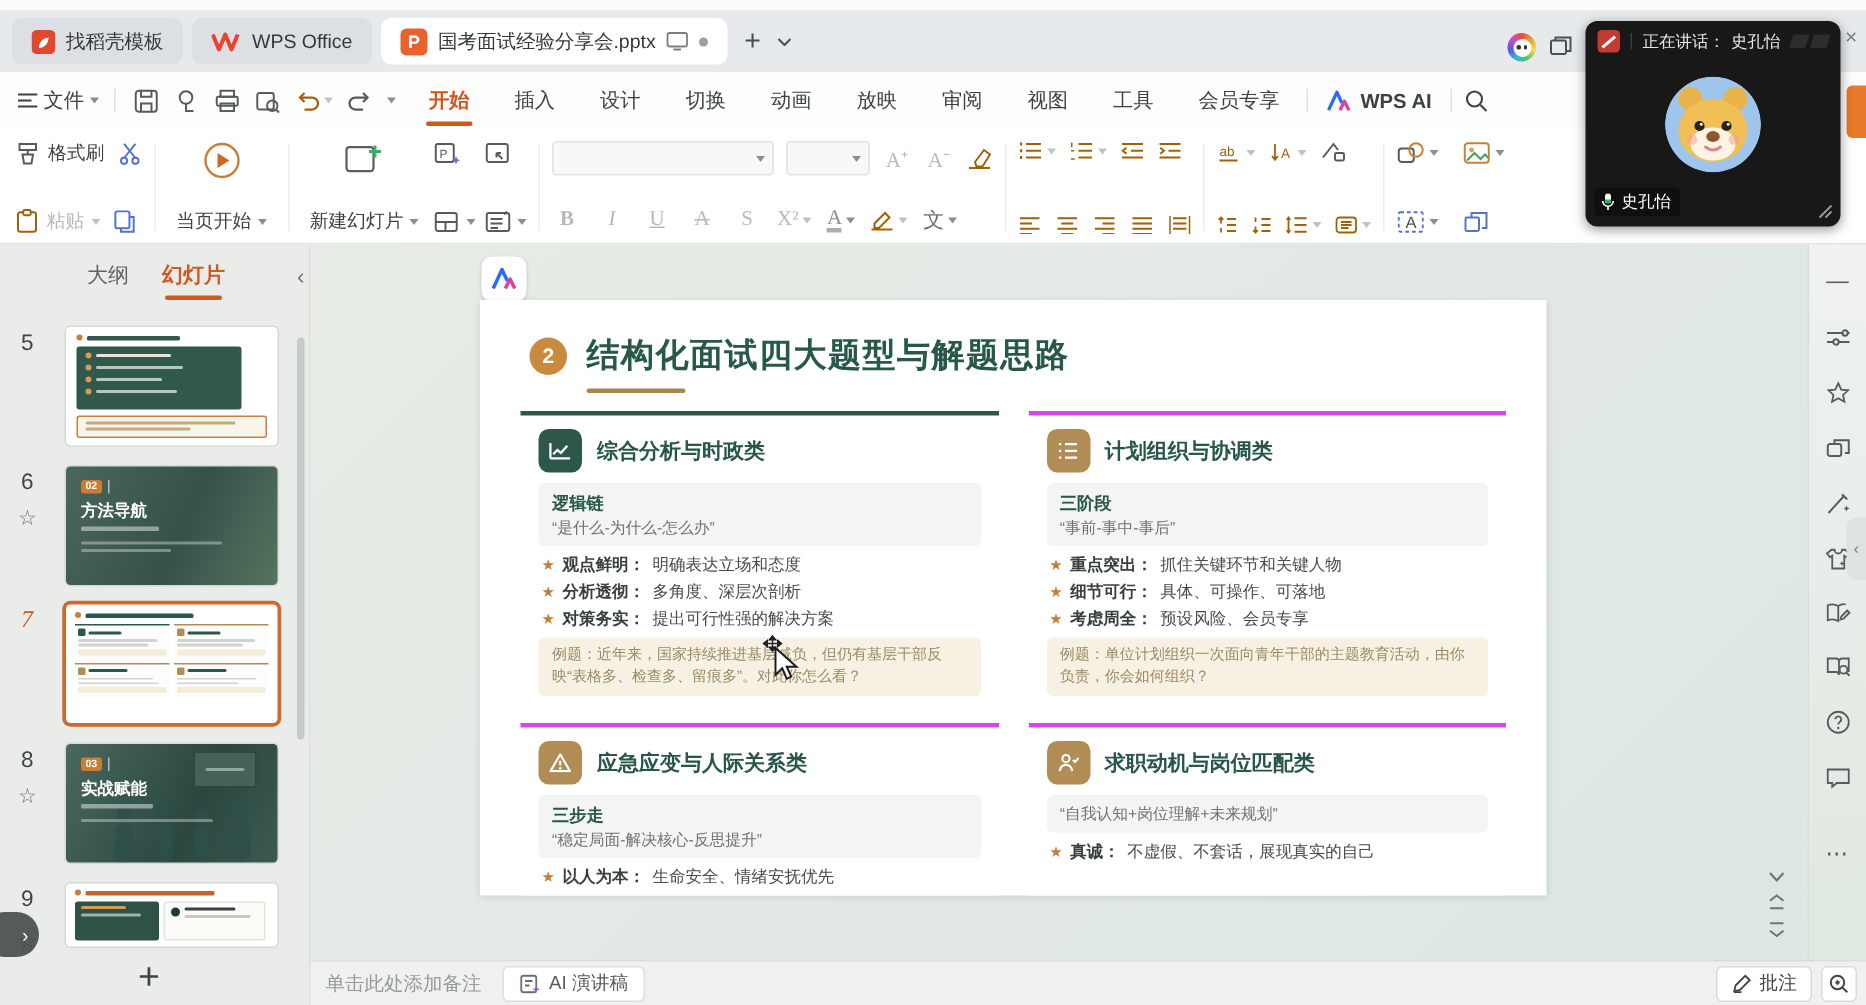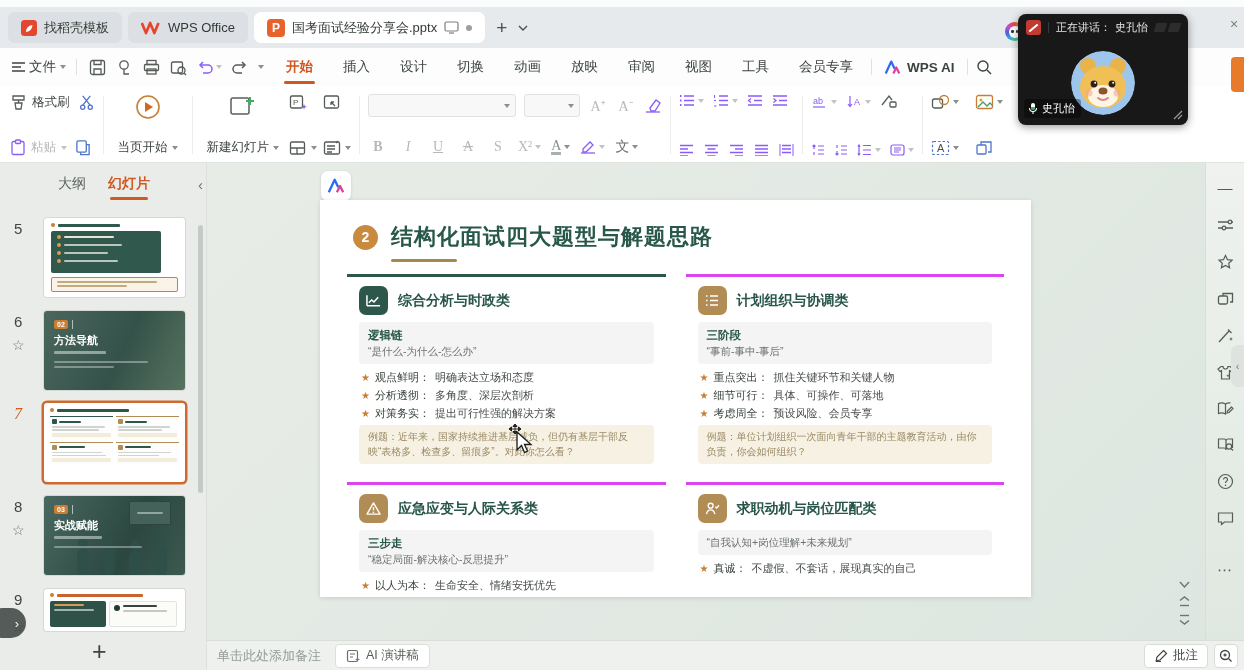--- a/index.html
+++ b/index.html
@@ -104,7 +104,7 @@
   .sq-btn { width:24px; height:24px; border:1px solid #d8dcd8; border-radius:4px; background:#fff; display:flex; align-items:center; justify-content:center; color:#3f4540; }
 
   
-  .overlay { position:absolute; left:1018px; top:14px; width:170px; height:111px; background:#181818; border-radius:8px; box-shadow:0 2px 8px rgba(0,0,0,.4); z-index:30; overflow:hidden; }
+  .overlay { position:absolute; left:1057px; top:14px; width:170px; height:137px; background:#181818; border-radius:8px; box-shadow:0 2px 8px rgba(0,0,0,.4); z-index:30; overflow:hidden; }
   .ov-head { display:flex; align-items:center; gap:7px; padding:6px 8px 0; }
   .ov-logo { width:15px; height:15px; border-radius:3px; background:#c23b33; position:relative; }
   .ov-logo::after { content:""; position:absolute; left:2px; top:6.5px; width:11px; height:2px; background:#fff; transform:rotate(-40deg); }

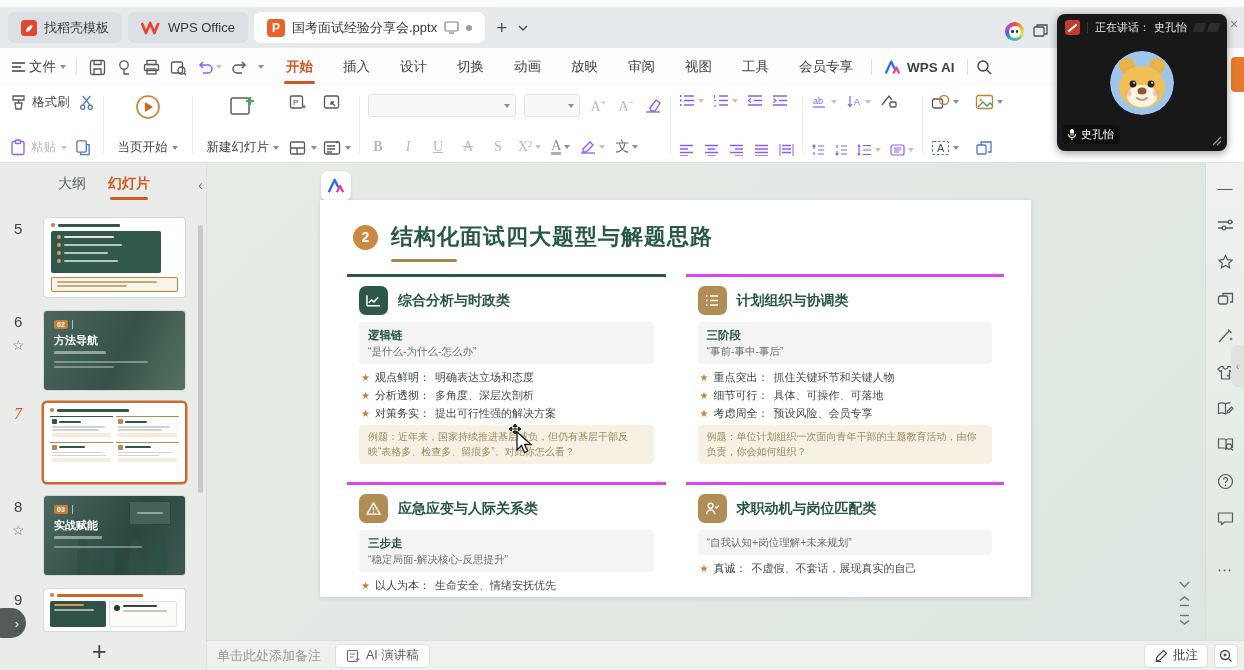--- a/index.html
+++ b/index.html
@@ -44,7 +44,7 @@
   .selbox { height:23px; background:#f7f8f7; border:1px solid #e0e3e0; border-radius:3px; display:flex; align-items:center; justify-content:flex-end; padding:0 5px; }
   .fmt-letter { font-size:14px; color:#b5bab5; width:20px; text-align:center; font-family:"Liberation Serif", serif; }
   .ico { color:#555b56; }
-  .ico.dis { color:#8b5cf6; }
+  .ico.dis { color:#a16207; }
   .ico.blue { color:#4f74c8; }
 
   

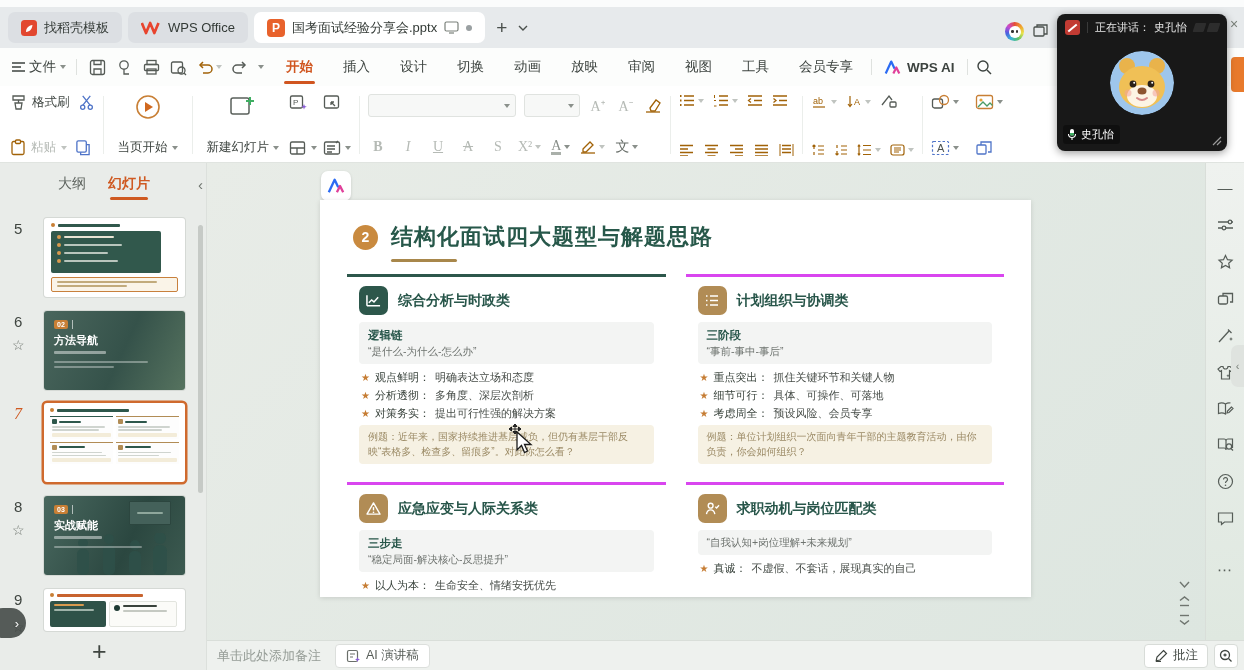--- a/index.html
+++ b/index.html
@@ -86,7 +86,7 @@
   .key-formula { font-size:10.5px; color:#6e736f; }
   .pt { display:flex; gap:5px; font-size:11px; color:#474d48; margin:0 0 4px 2px; line-height:1.25; }
   .pt-star { color:#c67d34; font-size:10px; line-height:1.4; }
-  .pt-label { font-weight:normal; color:#37413a; white-space:nowrap; }
+  .pt-label { font-weight:bold; color:#37413a; white-space:nowrap; }
   .example { background:#f6f1e3; border-radius:4px; padding:5px 9px; font-size:10px; color:#9b8a65; line-height:1.45; margin-top:2px; }
   .nav-btns { position:absolute; left:972px; top:418px; display:flex; flex-direction:column; gap:7px; align-items:center; color:#6f756f; }
 

